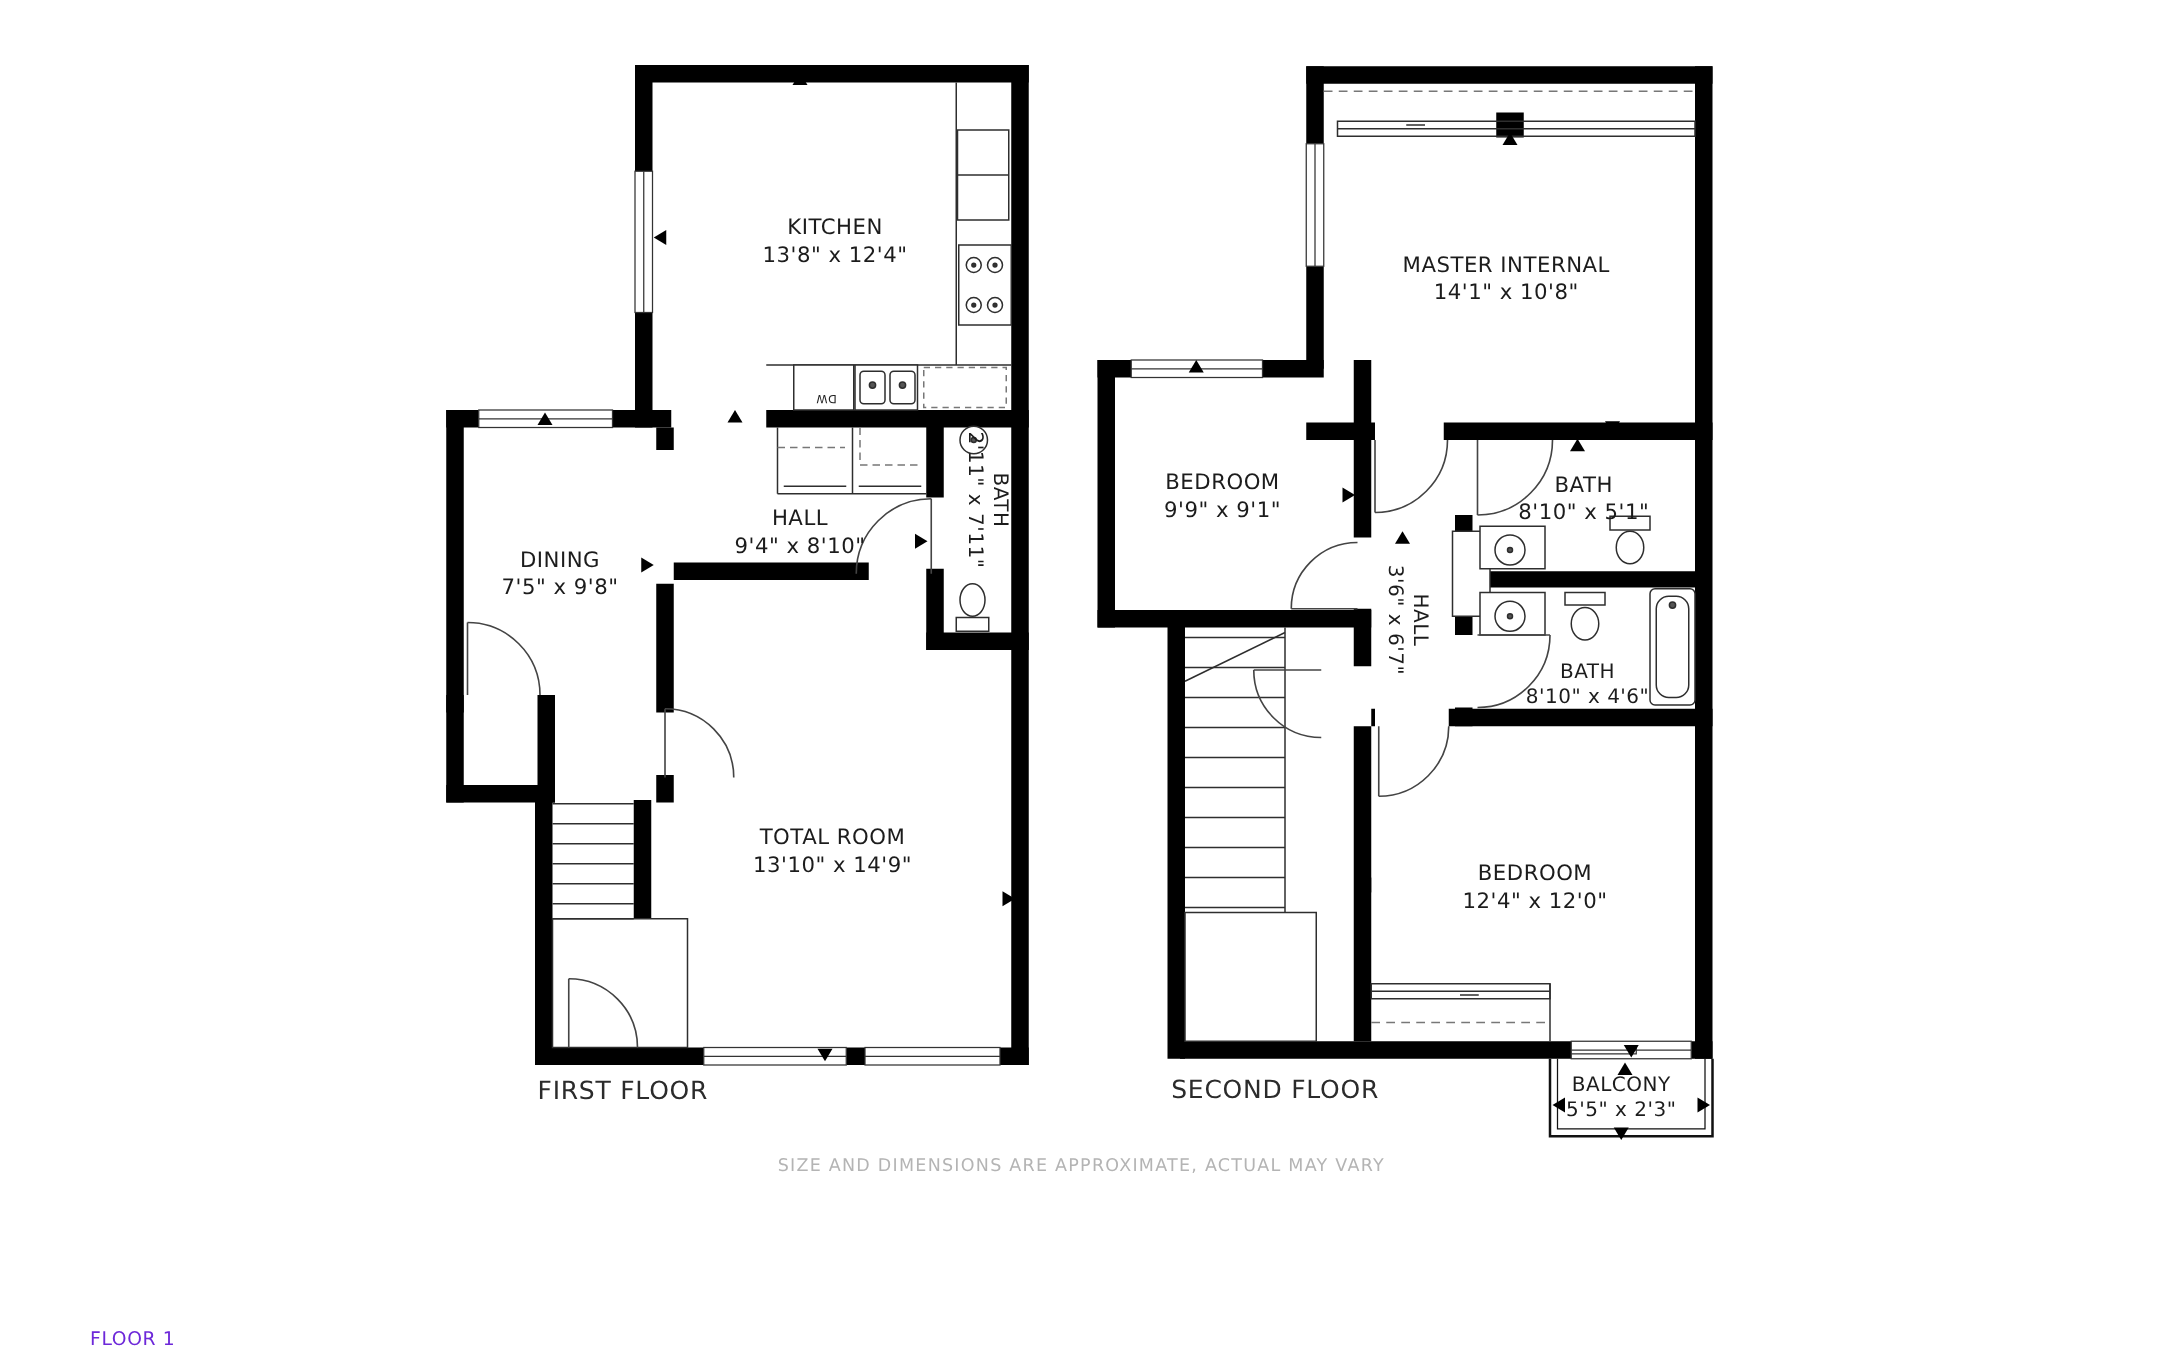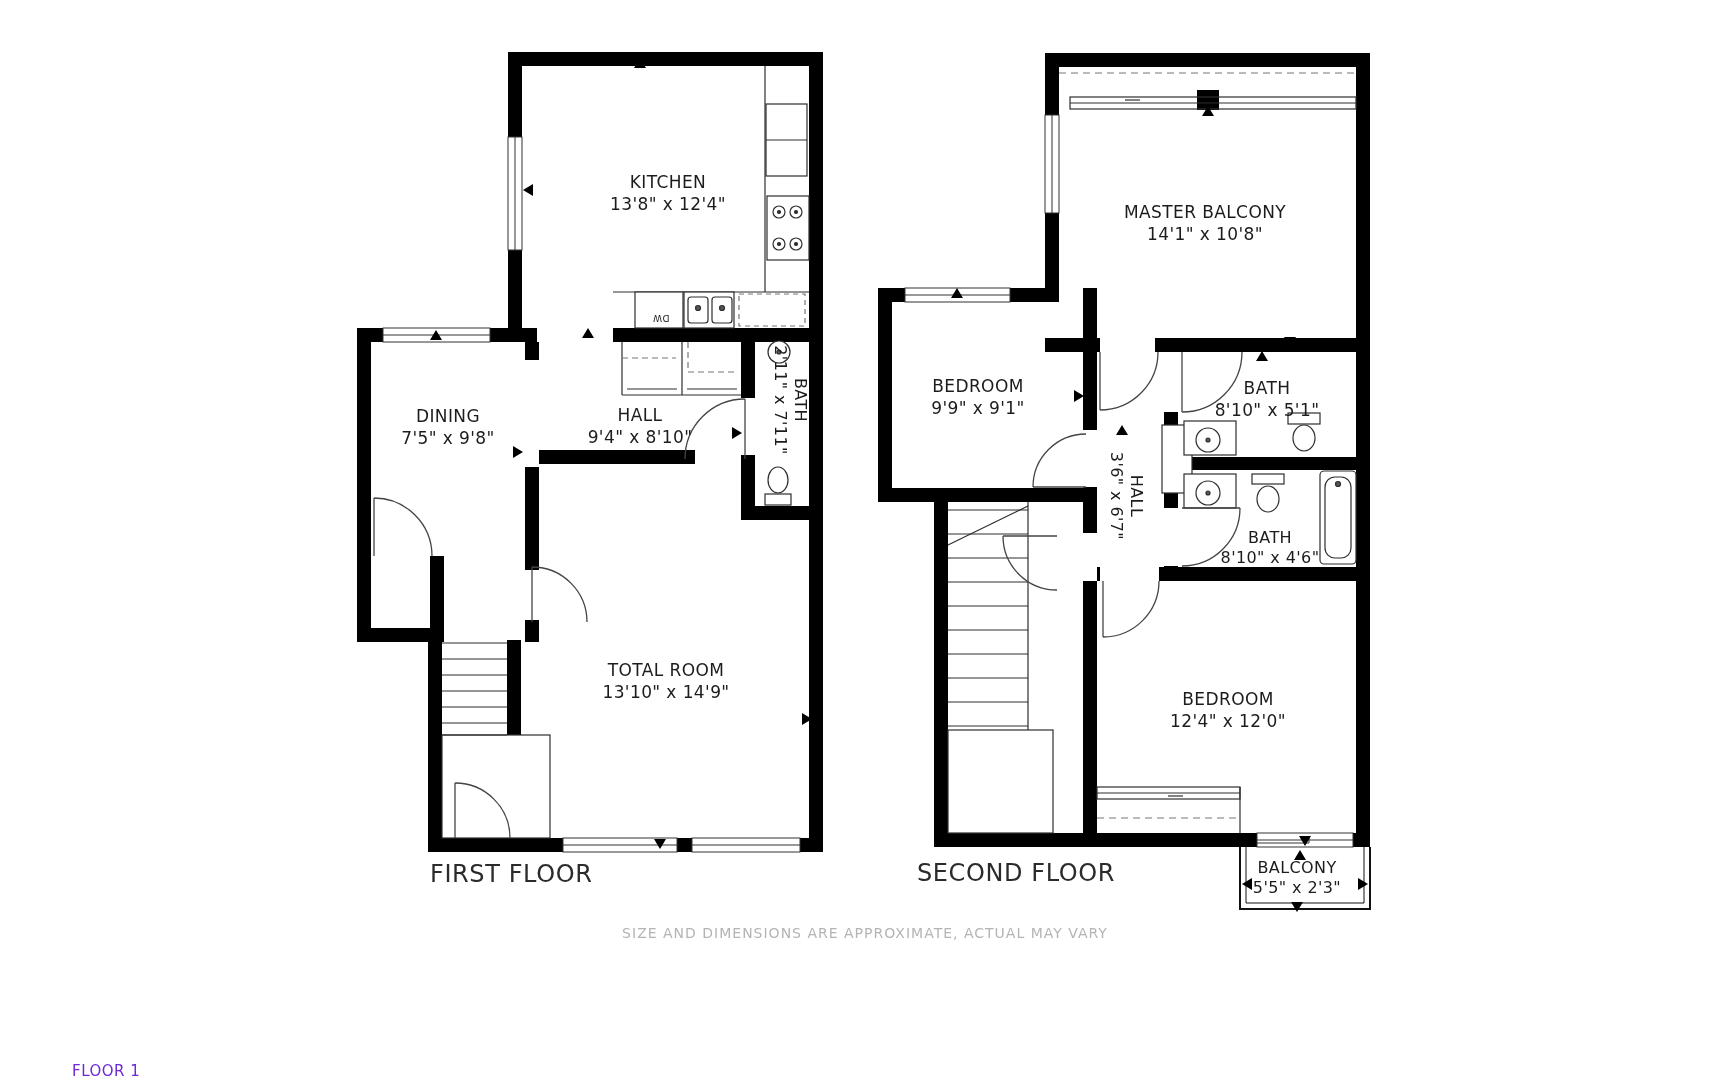--- a/index.html
+++ b/index.html
@@ -333,7 +333,7 @@
 </div>
 
 <div class="room-label" style="left:1205px;top:224px">
-  <div>MASTER BALCONY</div>
+  <div>MASTER INTERNAL</div>
   <div>14'1" x 10'8"</div>
 </div>
 <div class="room-label" style="left:978px;top:398px">

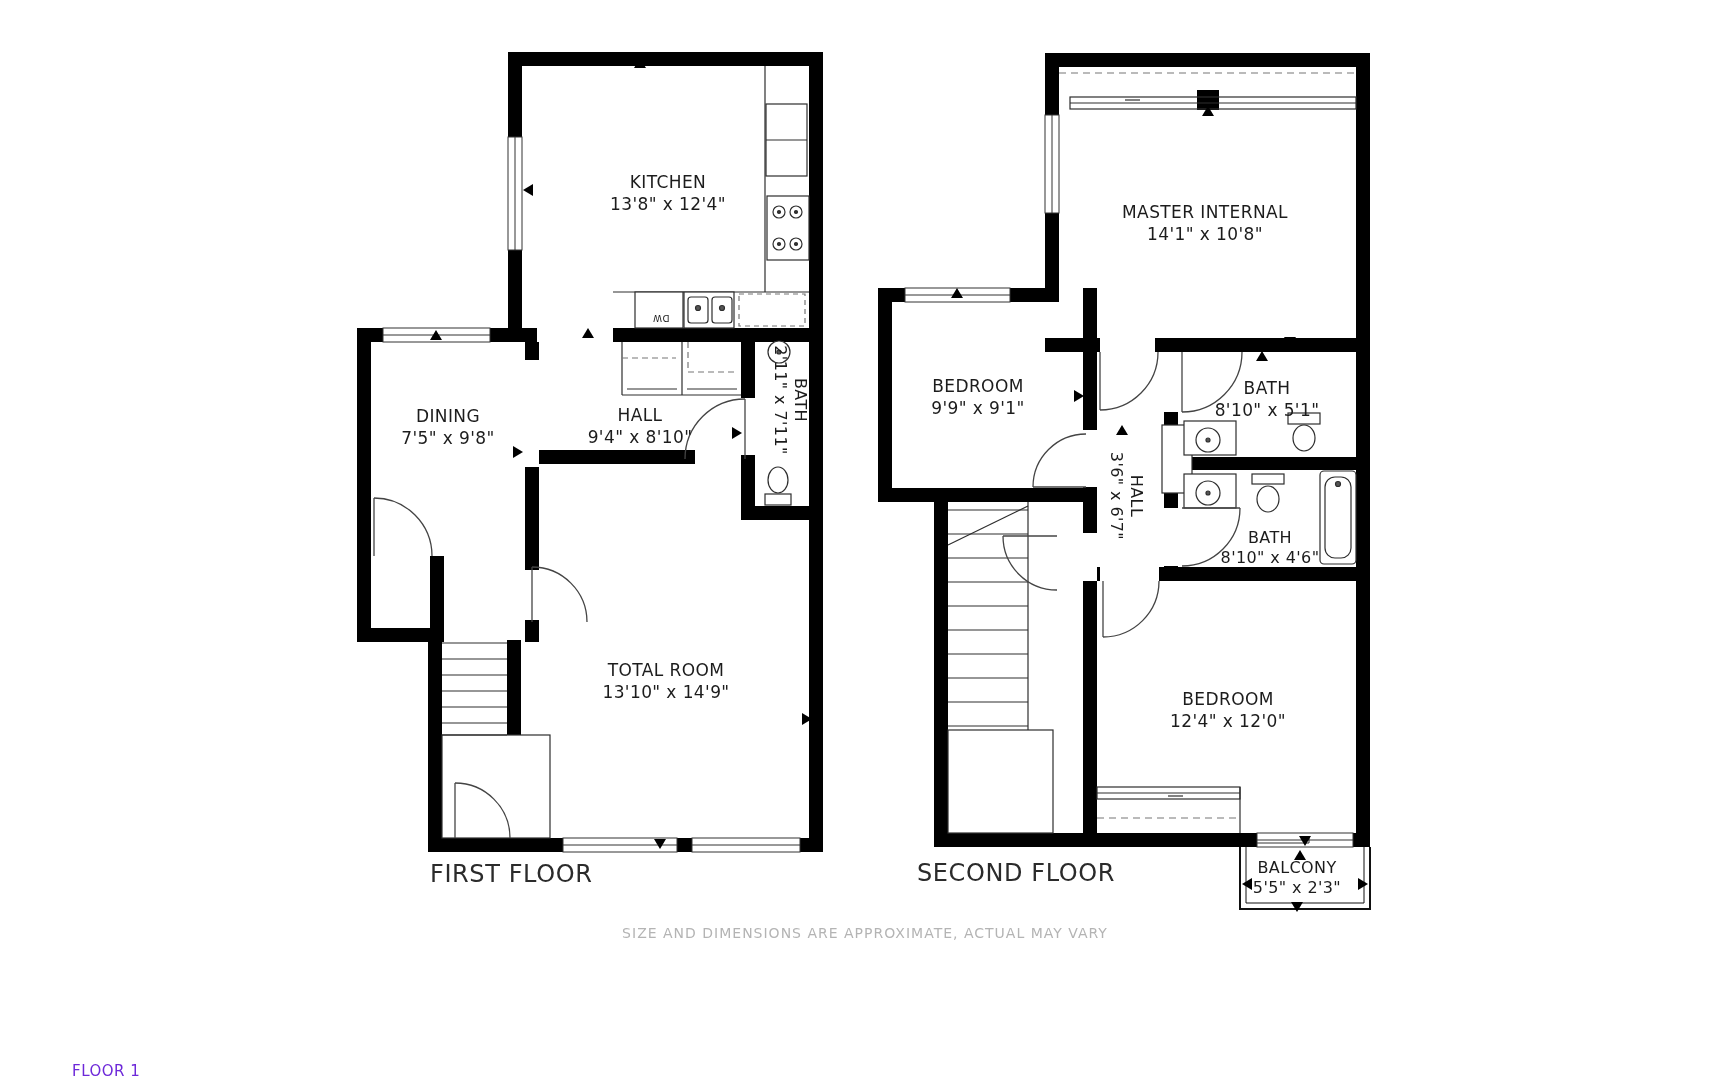--- a/index.html
+++ b/index.html
@@ -315,7 +315,7 @@
   <div>KITCHEN</div>
   <div>13'8" x 12'4"</div>
 </div>
-<div class="room-label" style="left:448px;top:428px">
+<div class="room-label" style="left:448px;top:460px">
   <div>DINING</div>
   <div>7'5" x 9'8"</div>
 </div>

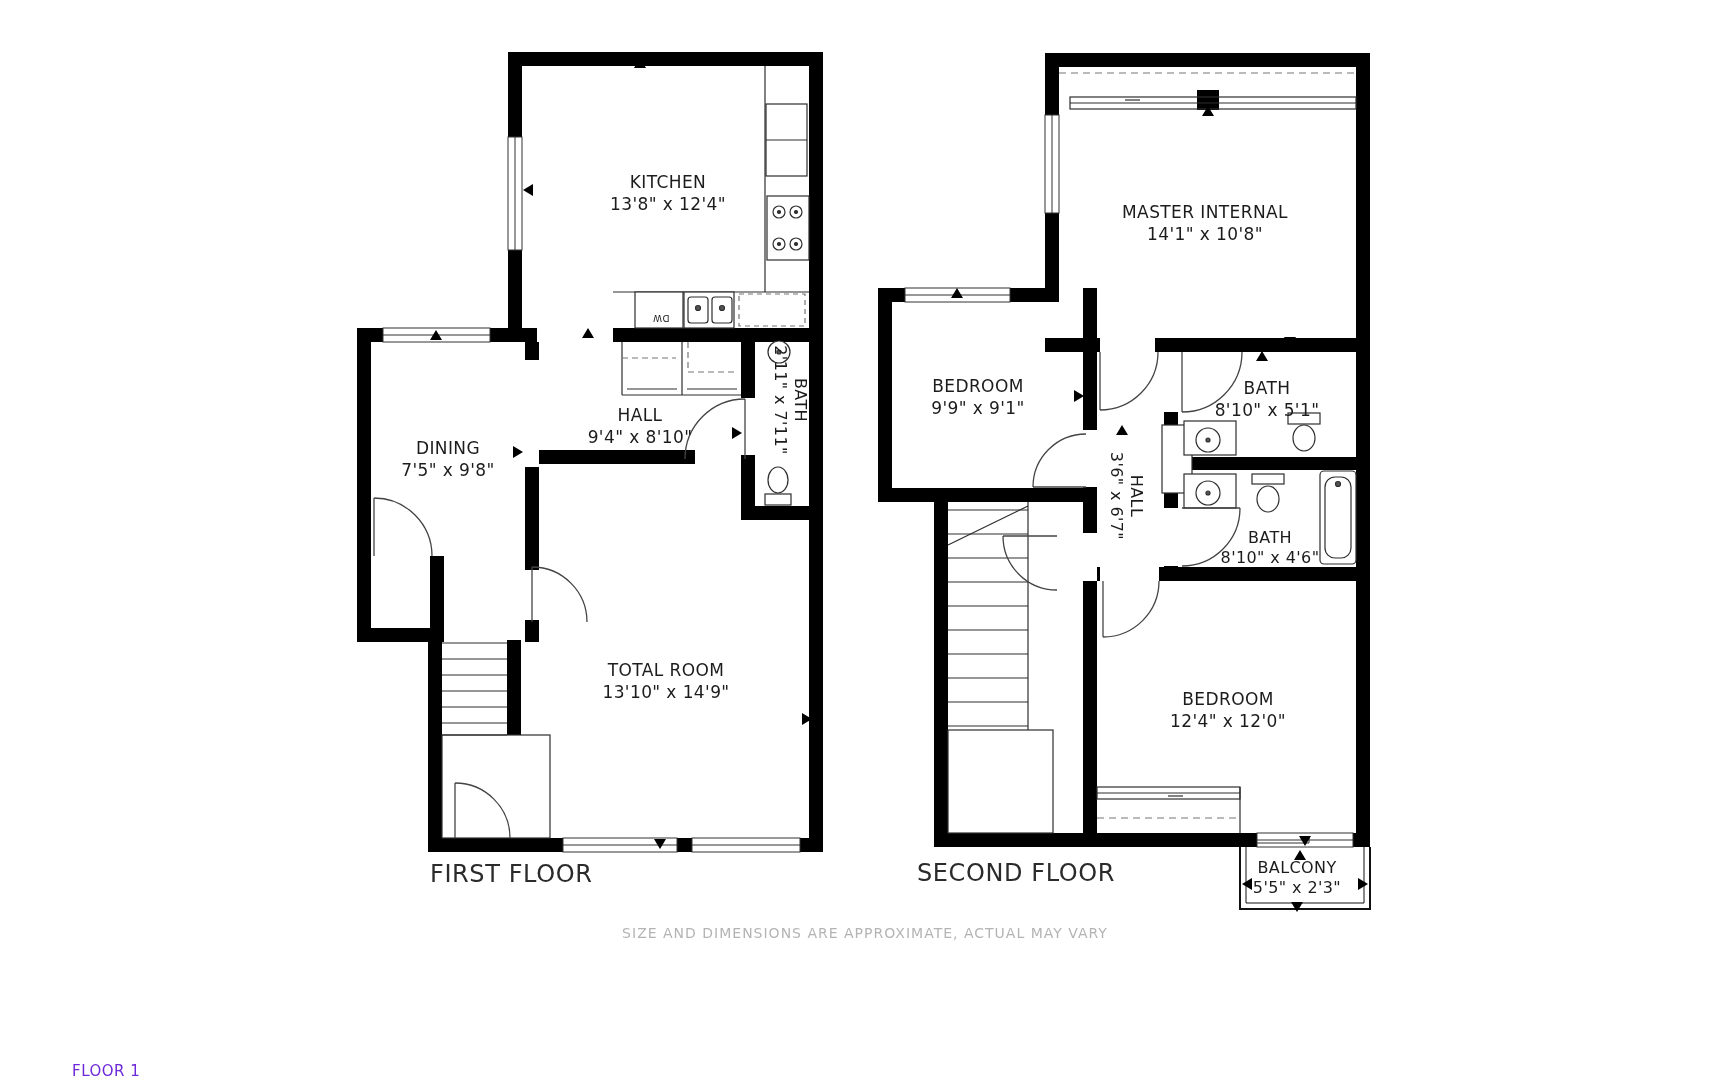--- a/index.html
+++ b/index.html
@@ -10,7 +10,7 @@
     font-size:17px;line-height:1.28;letter-spacing:.4px;white-space:nowrap;}
   .room-label.vertical{transform:translate(-50%,-50%) rotate(90deg);}
   .room-label.small{font-size:16px;}
-  .floor-caption{position:absolute;color:#2b2b2b;font-size:24px;letter-spacing:.6px;white-space:nowrap;}
+  .floor-caption{position:absolute;color:#2b2b2b;font-size:20px;letter-spacing:.6px;white-space:nowrap;}
   .summary{position:absolute;left:565px;top:925px;width:600px;text-align:center;color:#3c3c3c;
     font-size:14px;line-height:16.5px;letter-spacing:.2px;}
   .summary .muted{color:#b4b4b4;letter-spacing:1px;text-align:center;}

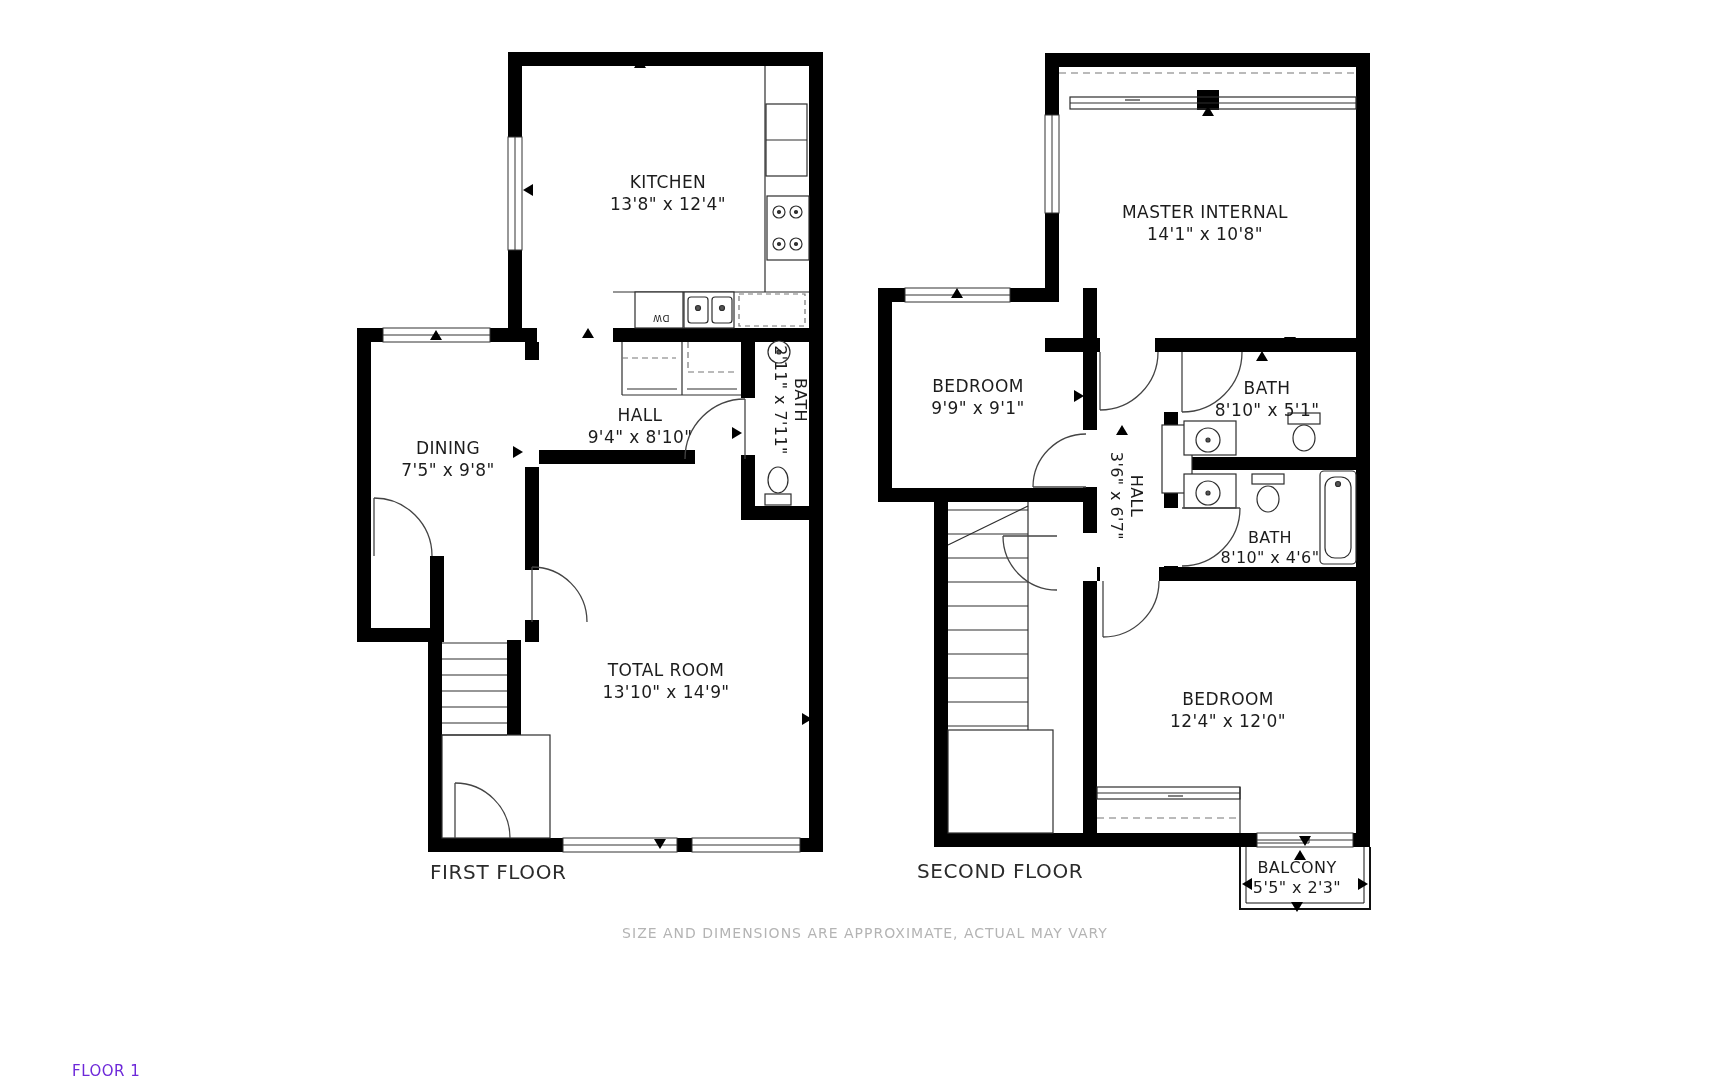--- a/index.html
+++ b/index.html
@@ -364,7 +364,7 @@
 <div class="dw-label">DW</div>
 
 <div class="floor-caption" style="left:430px;top:860px">FIRST FLOOR</div>
-<div class="floor-caption" style="left:917px;top:859px">SECOND FLOOR</div>
+<div class="floor-caption" style="left:937px;top:859px">SECOND FLOOR</div>
 
 <div class="summary">
   <div class="muted">SIZE AND DIMENSIONS ARE APPROXIMATE, ACTUAL MAY VARY</div>

